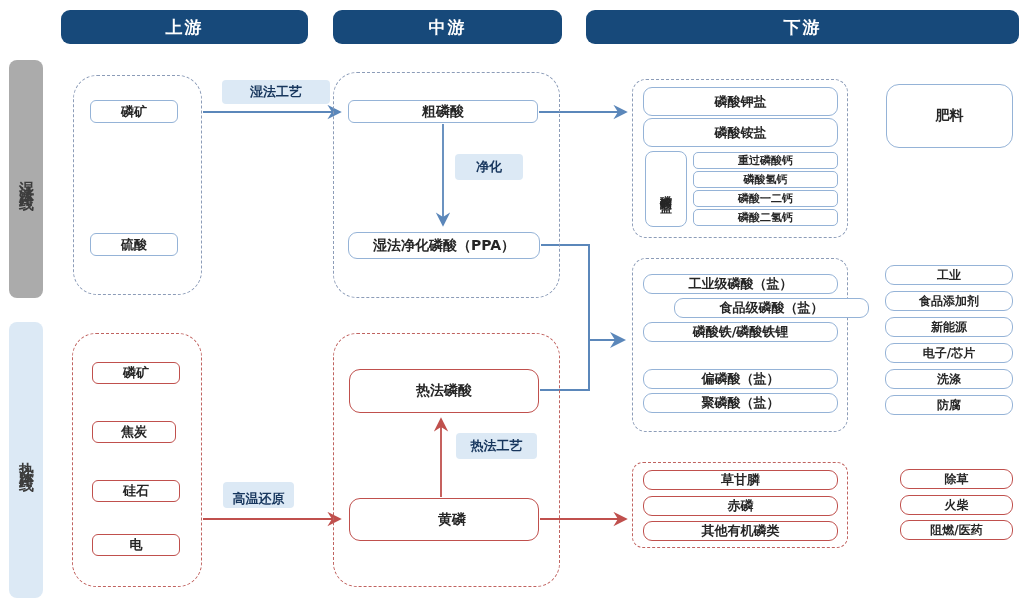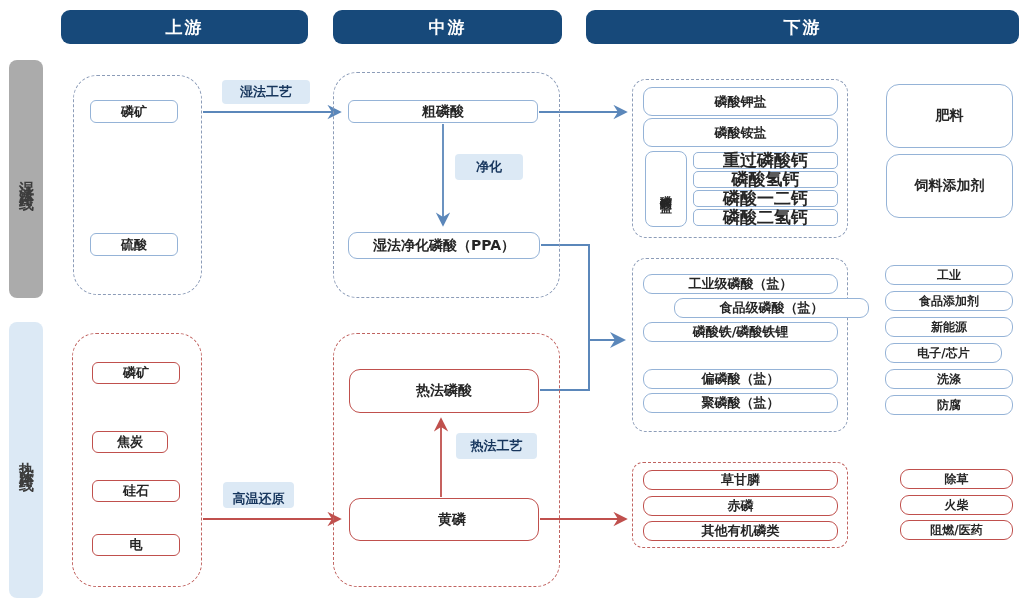--- a/index.html
+++ b/index.html
@@ -136,7 +136,7 @@
   <div class="abs node" style="left:90px;top:233px;width:88px;height:23px;">
       <span>硫酸</span>
     </div>
-  <div class="abs plabel" style="left:222px;top:80px;width:88px;height:24px;">
+  <div class="abs plabel" style="left:222px;top:80px;width:108px;height:24px;">
       <span>湿法工艺</span>
     </div>
 

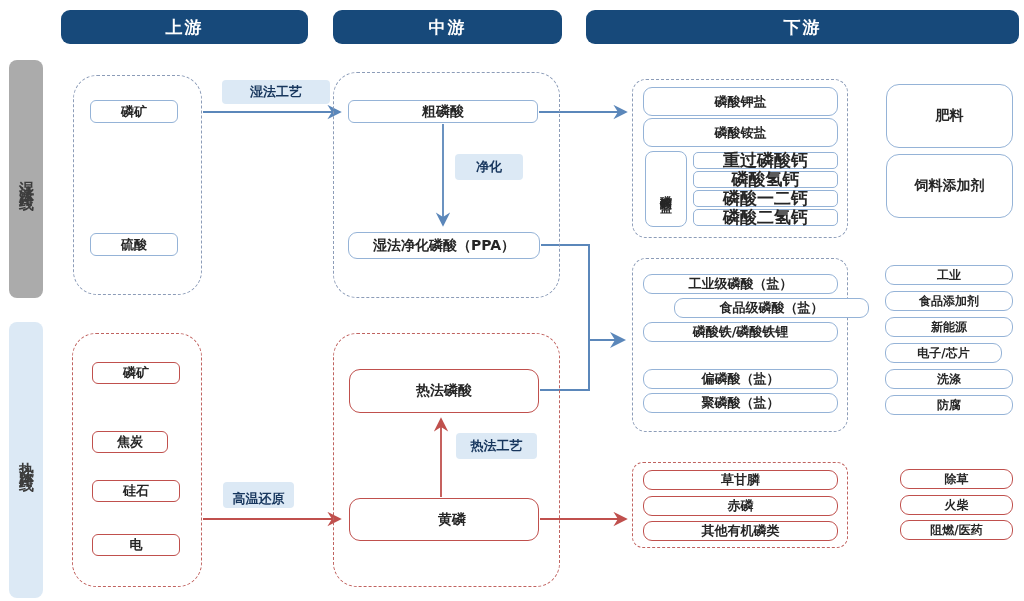--- a/index.html
+++ b/index.html
@@ -58,7 +58,7 @@
   .node.red{border-color:#c0504d;}
   .node.big{font-size:14px;}
   .node.sm{font-size:12px;}
-  .node.xs{font-size:17px;border-radius:5px;}
+  .node.xs{font-size:11px;border-radius:5px;}
   
   .vnode{
     background:#ffffff;

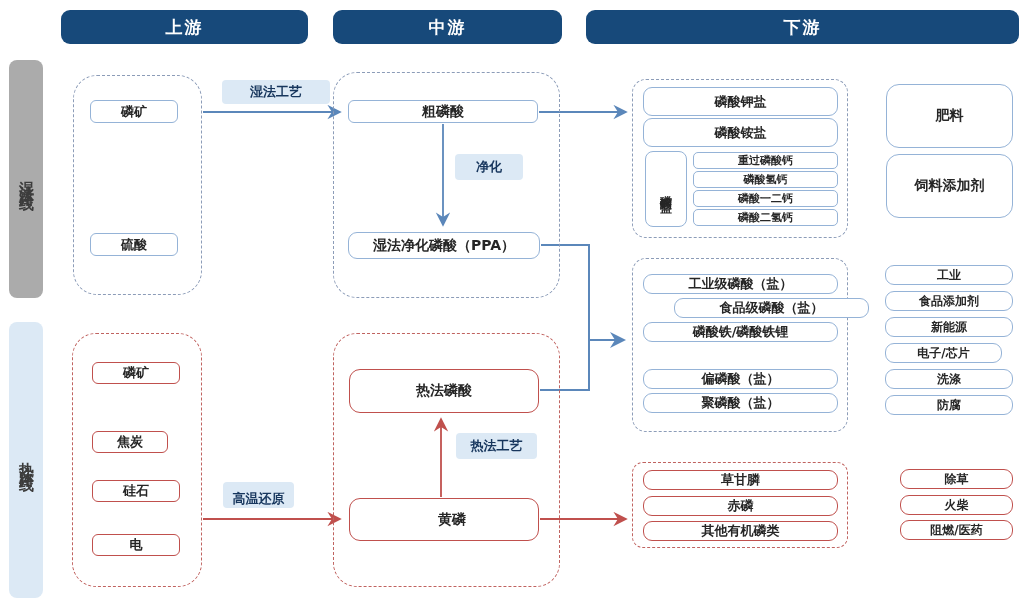--- a/index.html
+++ b/index.html
@@ -177,9 +177,6 @@
   <div class="abs node big r12" style="left:886px;top:84px;width:127px;height:64px;">
       <span>肥料</span>
     </div>
-  <div class="abs node big r12" style="left:886px;top:154px;width:127px;height:64px;">
-      <span>饲料添加剂</span>
-    </div>
 
   <div class="abs dashed small" style="left:632px;top:258px;width:216px;height:174px;"></div>
   <div class="abs node r8" style="left:643px;top:274px;width:195px;height:20px;">

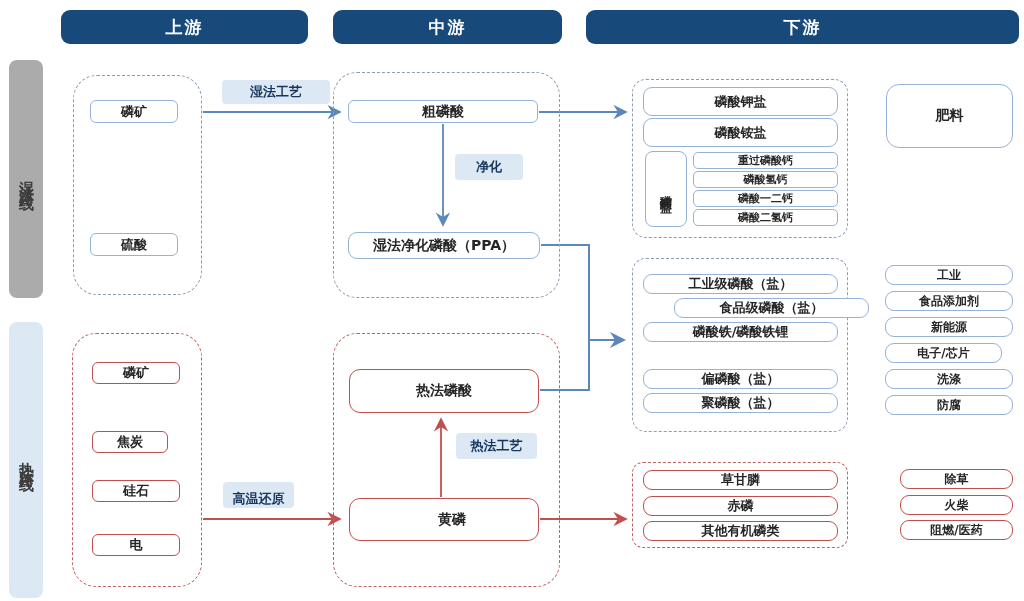--- a/index.html
+++ b/index.html
@@ -204,7 +204,7 @@
   <div class="abs node sm r8" style="left:885px;top:317px;width:128px;height:20px;">
       <span>新能源</span>
     </div>
-  <div class="abs node sm r8" style="left:885px;top:343px;width:117px;height:20px;">
+  <div class="abs node sm r8" style="left:885px;top:343px;width:128px;height:20px;">
       <span>电子/芯片</span>
     </div>
   <div class="abs node sm r8" style="left:885px;top:369px;width:128px;height:20px;">

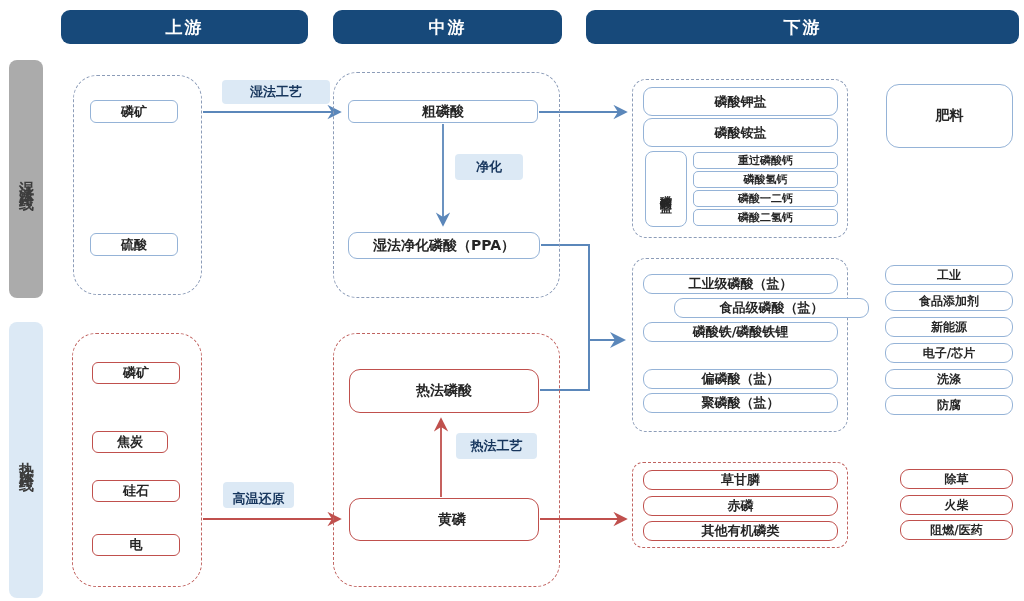--- a/index.html
+++ b/index.html
@@ -218,7 +218,7 @@
   <div class="abs node red" style="left:92px;top:362px;width:88px;height:22px;">
       <span>磷矿</span>
     </div>
-  <div class="abs node red" style="left:92px;top:421px;width:76px;height:22px;margin-top:10px;">
+  <div class="abs node red" style="left:92px;top:421px;width:84px;height:22px;">
       <span>焦炭</span>
     </div>
   <div class="abs node red" style="left:92px;top:480px;width:88px;height:22px;">

